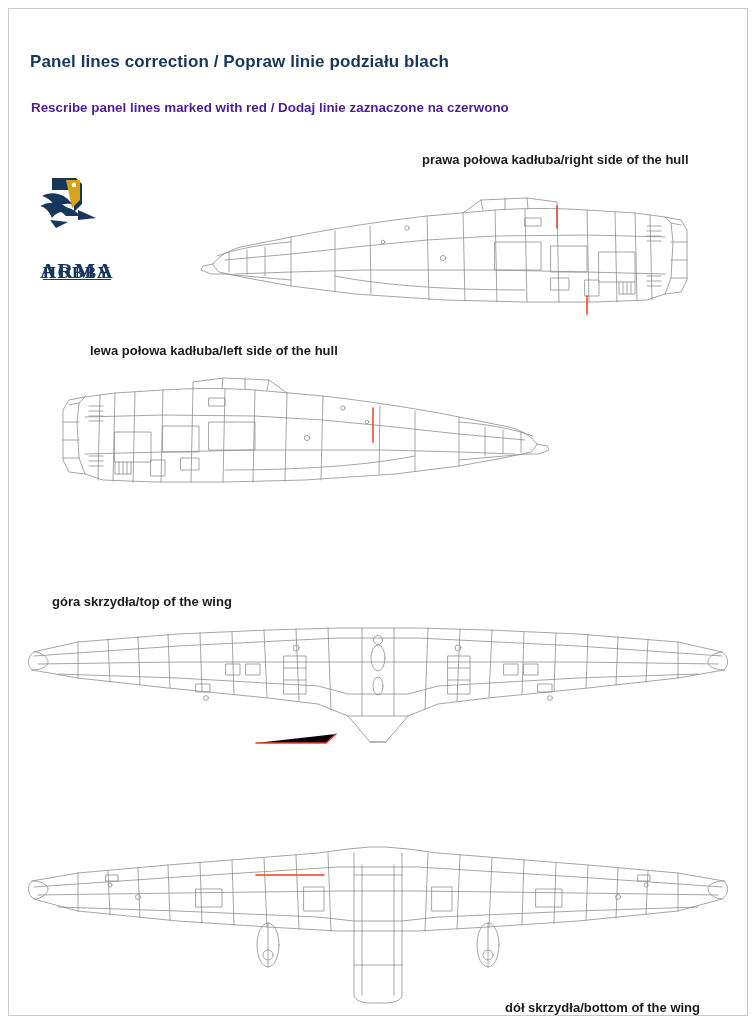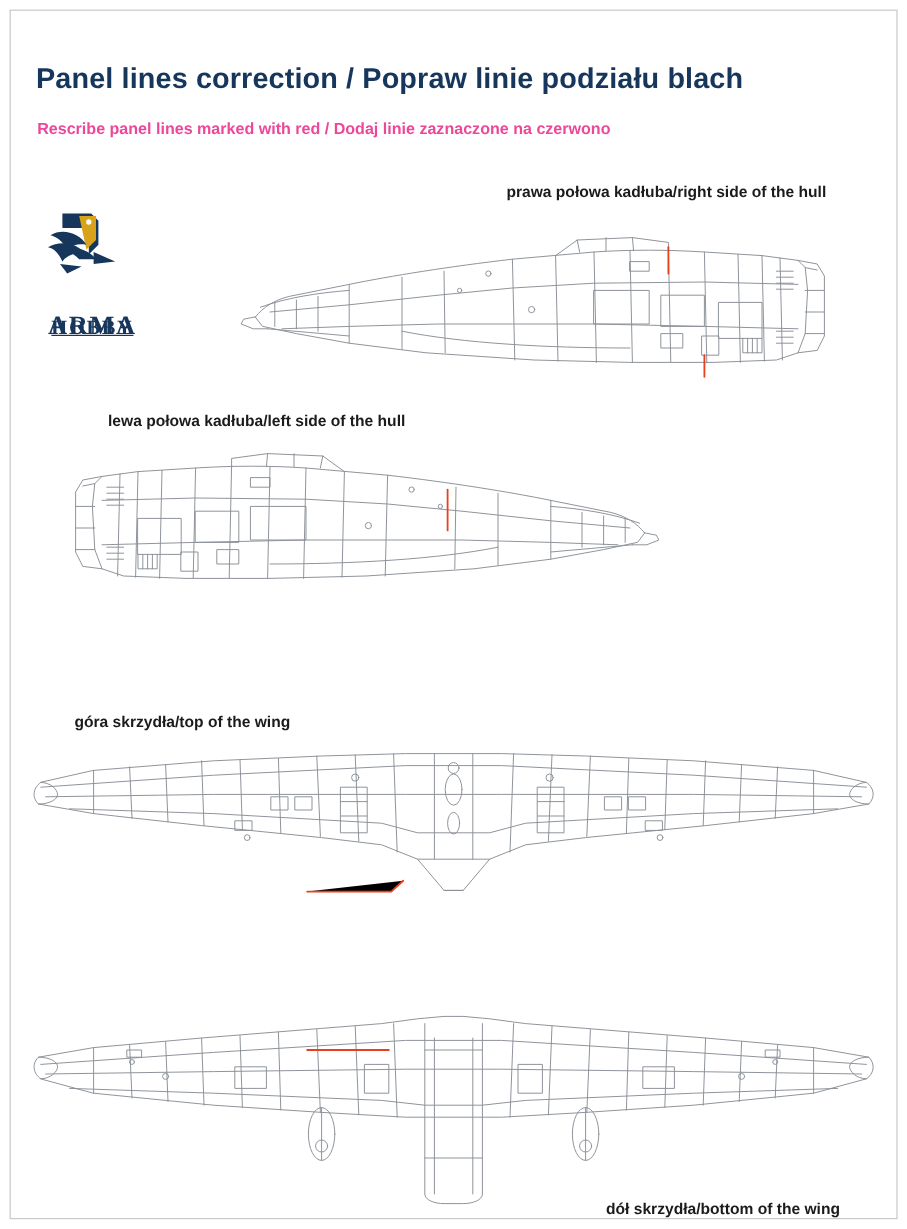--- a/index.html
+++ b/index.html
@@ -36,7 +36,7 @@
     position: absolute;
     left: 30px;
     top: 52px;
-    font-size: 24px;
+    font-size: 17px;
     font-weight: bold;
     color: #16365c;
     letter-spacing: 0.1px;

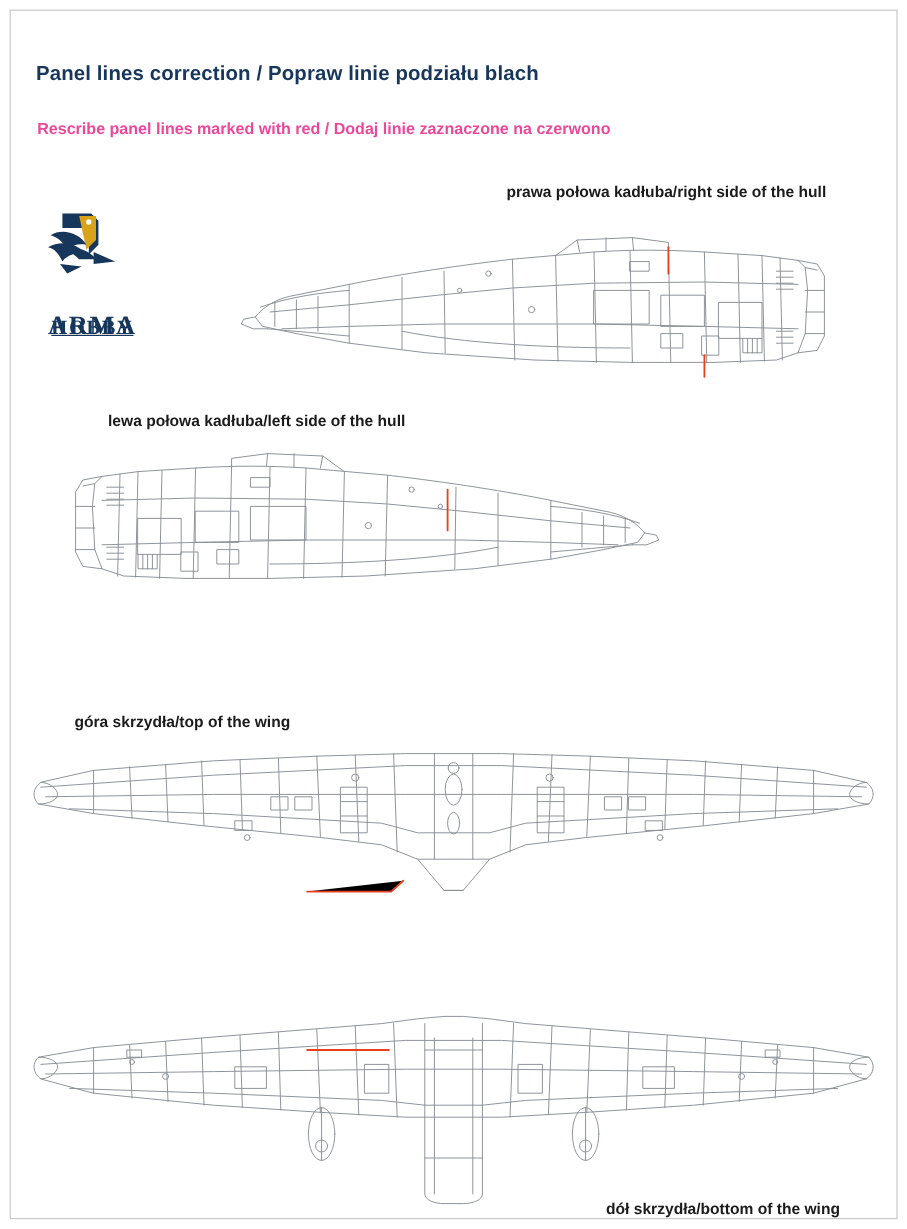--- a/index.html
+++ b/index.html
@@ -48,7 +48,7 @@
     top: 100px;
     font-size: 13.4px;
     font-weight: bold;
-    color: #ec4899;
+    color: #4c1d95;
     white-space: nowrap;
   }
 

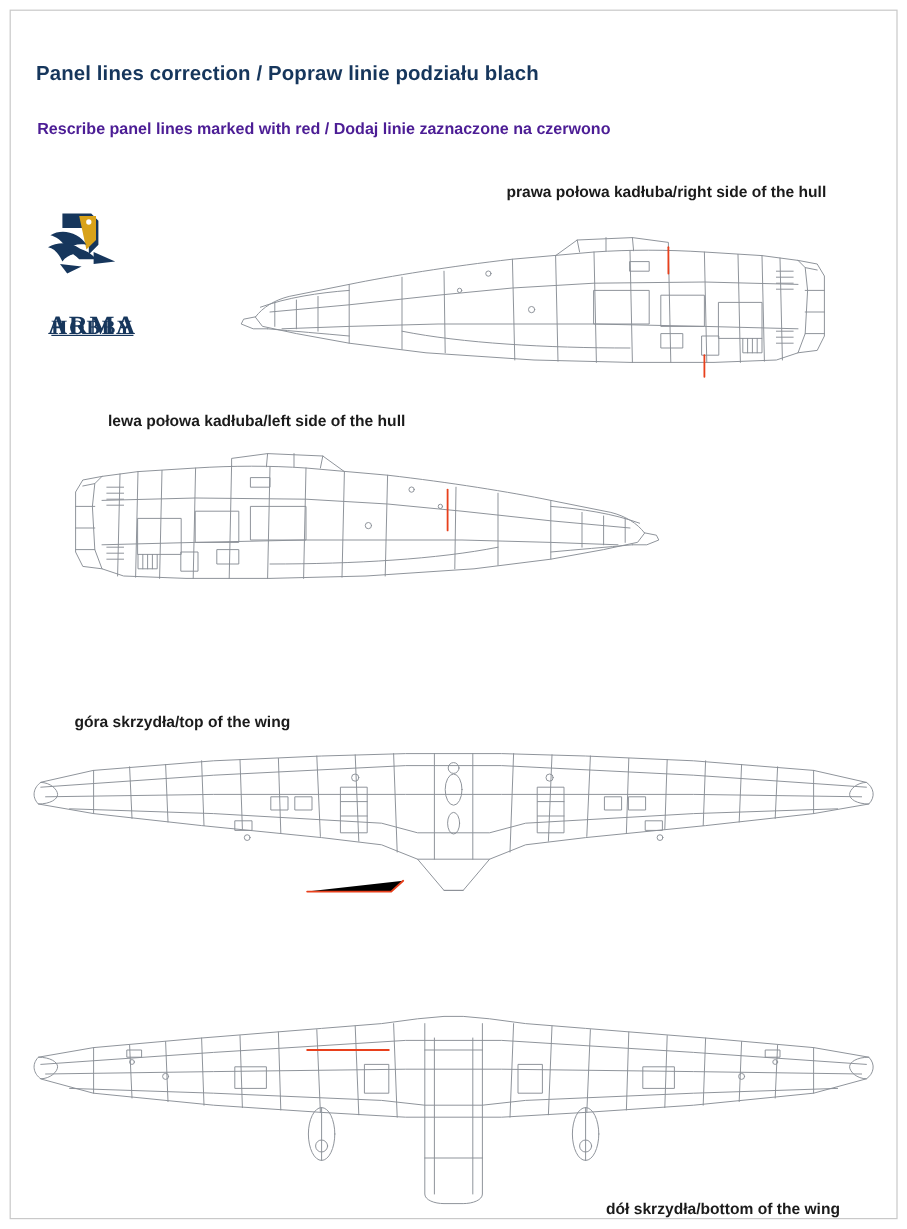--- a/index.html
+++ b/index.html
@@ -61,7 +61,7 @@
   }
   .cap-right-hull { left: 422px; top: 152px; }
   .cap-left-hull  { left: 72px;  top: 343px; padding-left: 18px; }
-  .cap-top-wing   { left: 62px;  top: 594px; }
+  .cap-top-wing   { left: 52px;  top: 594px; }
   .cap-bottom-wing{ left: 505px; top: 1000px; }
 
   

